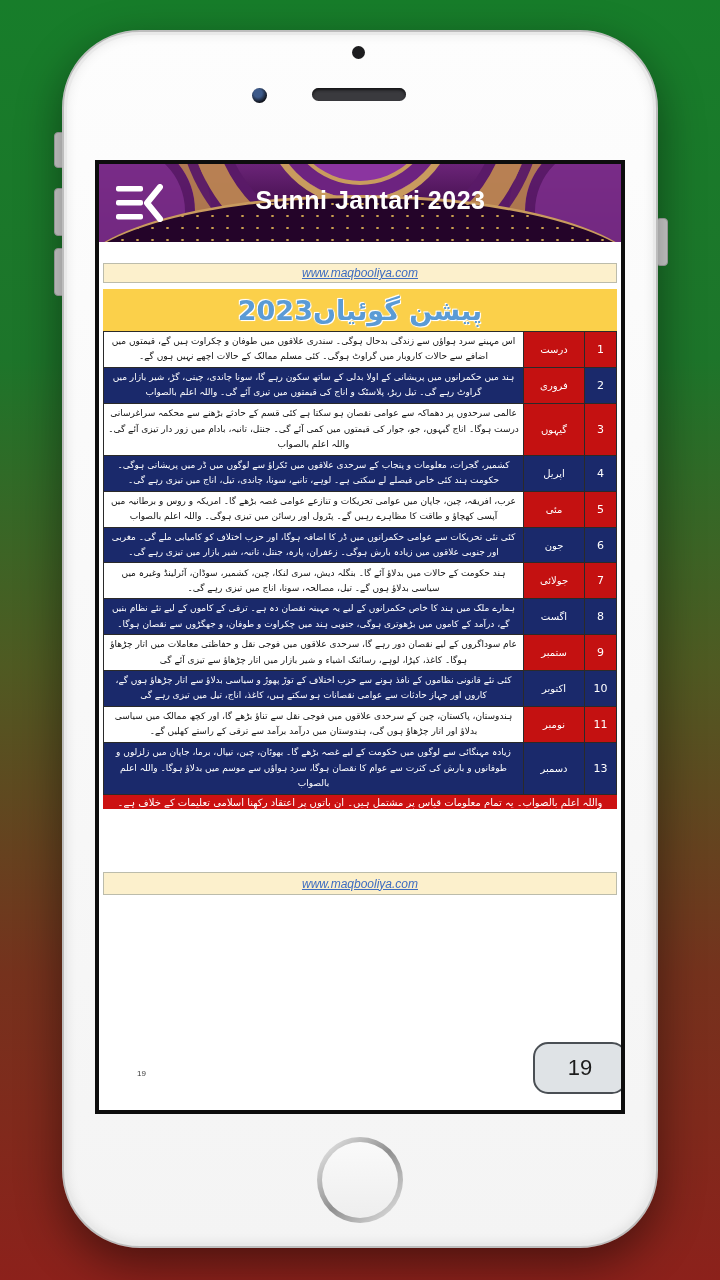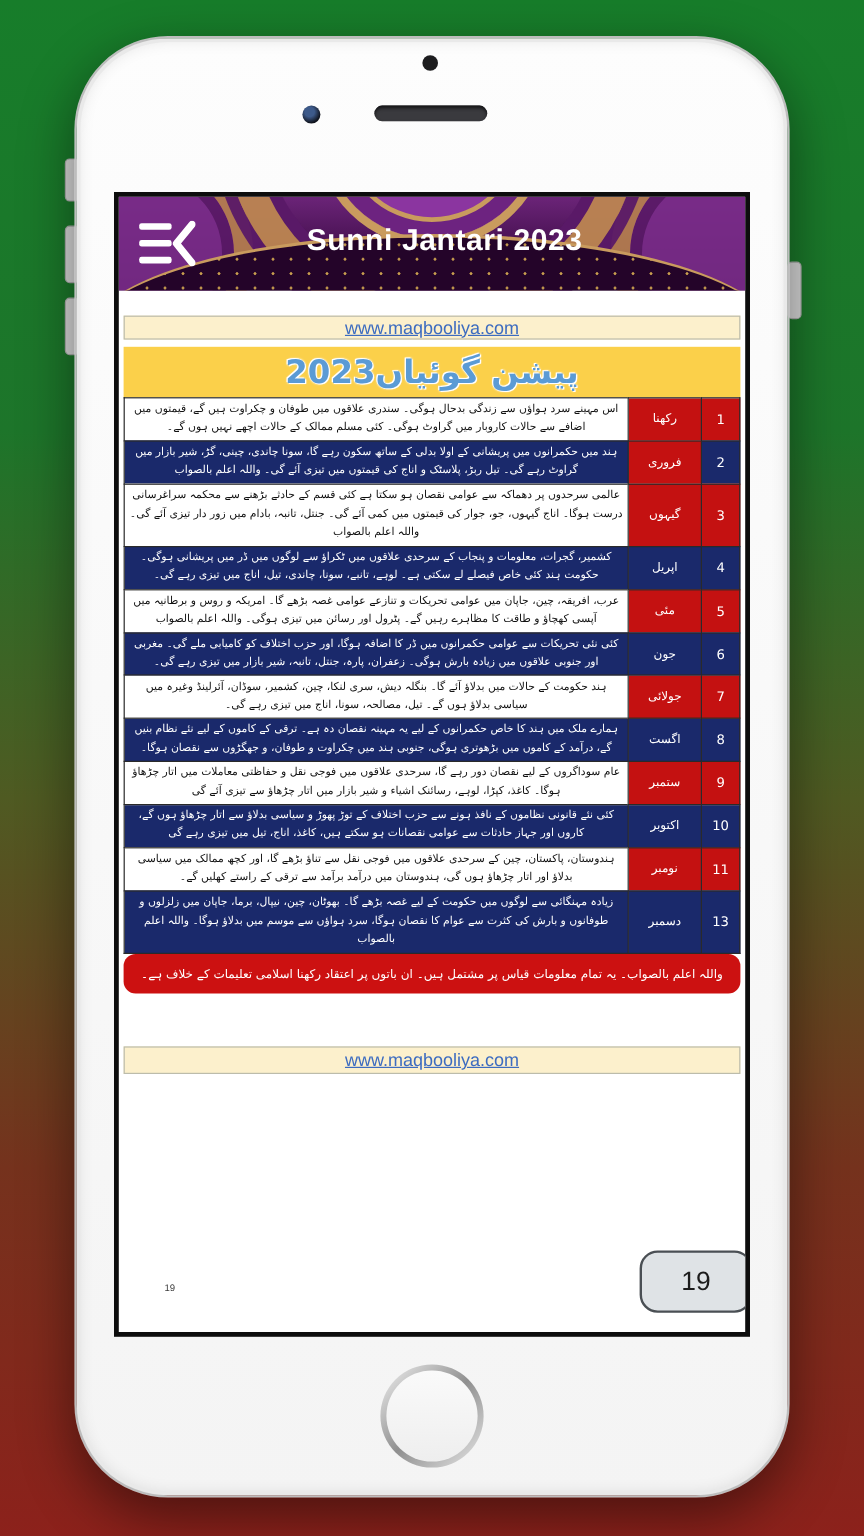--- a/index.html
+++ b/index.html
@@ -49,7 +49,7 @@
   
   .link-banner{position:absolute;left:4px;width:514px;background:#fcf0cc;border:1px solid #bcbcab;
     box-sizing:border-box;display:flex;align-items:center;justify-content:center;}
-  .link-banner a{color:#3d6cc0;font-size:15px;text-decoration:underline;}
+  .link-banner a{color:#3d6cc0;font-size:12px;text-decoration:underline;font-style:italic;}
   .yellow-banner{position:absolute;left:4px;top:125px;width:514px;height:42px;background:#fbd04a;
     display:flex;align-items:center;justify-content:center;}
   .yellow-banner .t{font-family:"DejaVu Sans",sans-serif;font-size:27px;font-weight:bold;color:#5b9bd5;

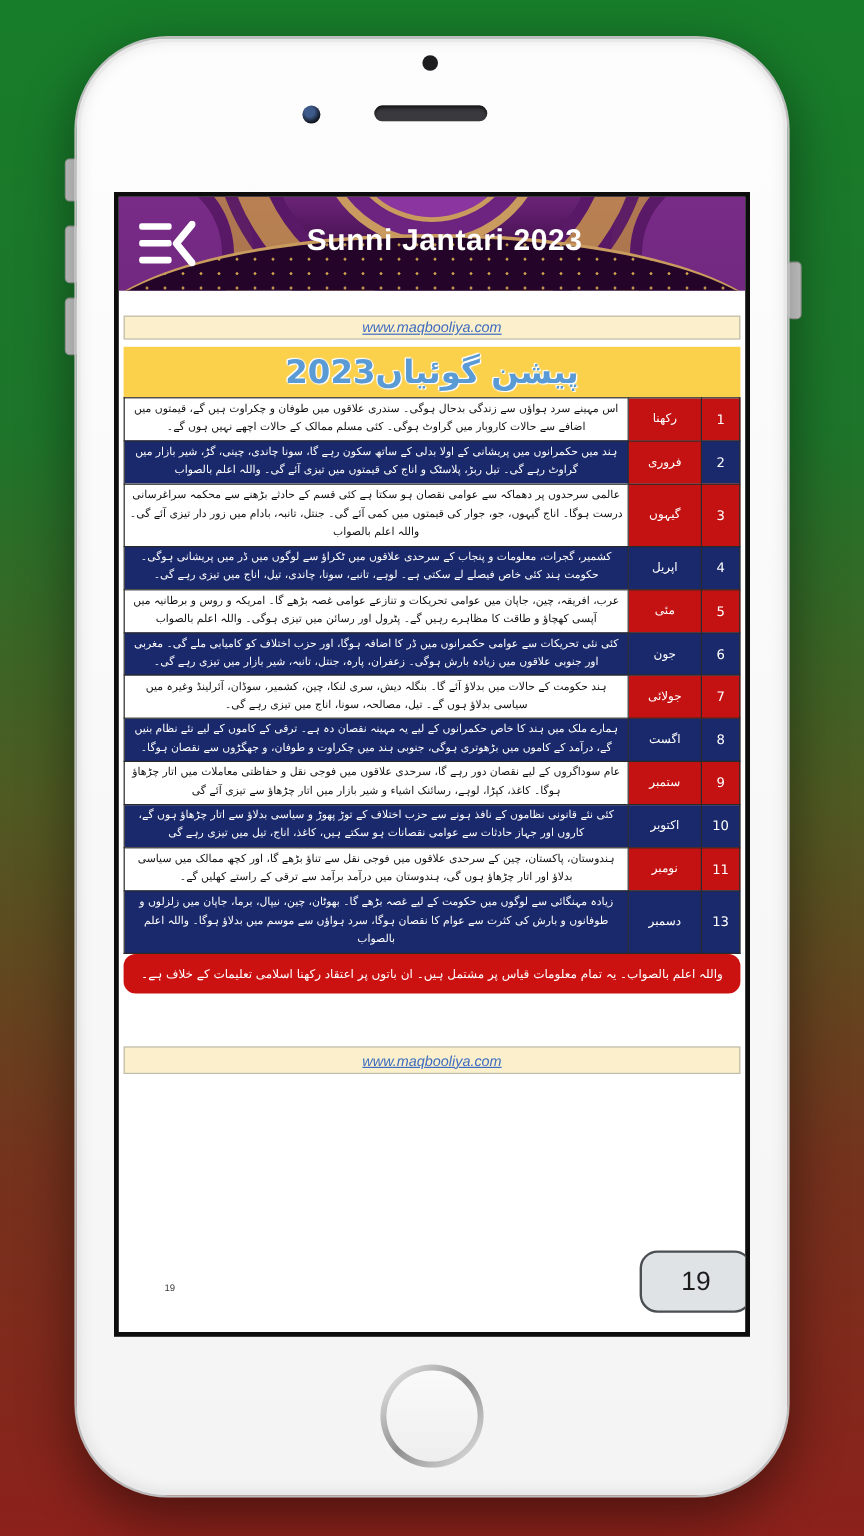--- a/index.html
+++ b/index.html
@@ -122,7 +122,7 @@
     <tbody>
         <tr class="light">
           <td class="c-num bg-red">1</td>
-          <td class="c-month bg-red">رکھنا</td>
+          <td class="c-month bg-red">درست</td>
           <td class="c-text" lang="ur">اس مہینے سرد ہواؤں سے زندگی بدحال ہوگی۔ سندری علاقوں میں طوفان و چکراوت ہیں گے، قیمتوں میں اضافے سے حالات کاروبار میں گراوٹ ہوگی۔ کئی مسلم ممالک کے حالات اچھے نہیں ہوں گے۔</td>
         </tr>
         <tr class="dark">

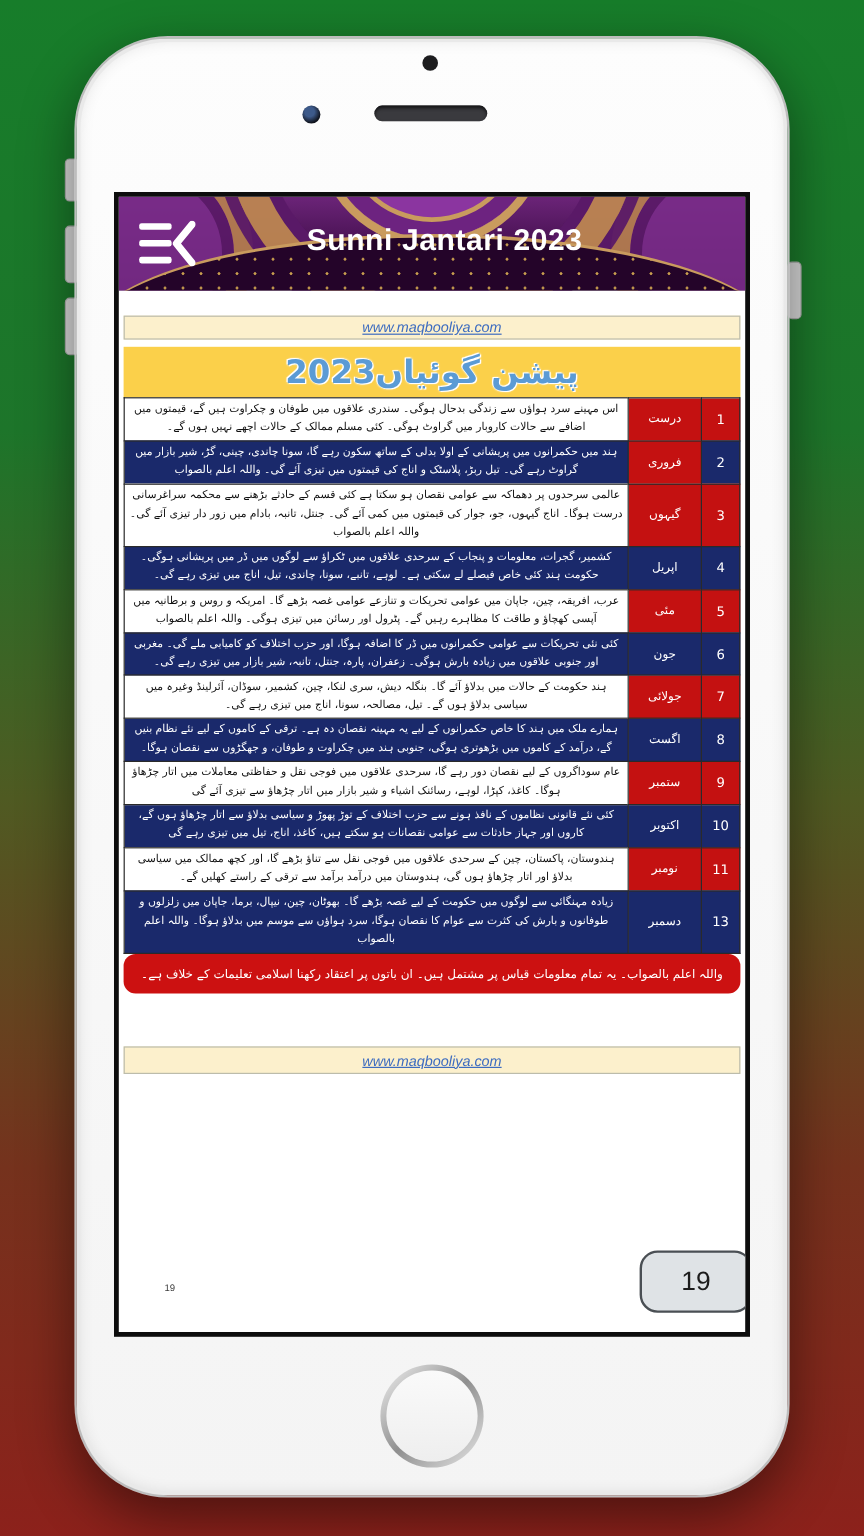--- a/index.html
+++ b/index.html
@@ -66,8 +66,8 @@
   tr.dark td.c-text{background:#1a296b;color:#ffffff;}
   .bg-red{background:#c41111;} .bg-navy{background:#1a296b;}
   
-  .footer-bar{position:absolute;left:4px;top:631px;width:514px;height:33px;background:#cc1111;
-    display:flex;align-items:center;justify-content:center;border-radius:10px;}
+  .footer-bar{position:absolute;left:4px;top:631px;width:514px;height:14px;background:#cc1111;
+    display:flex;align-items:center;justify-content:center;}
   .footer-bar span{color:#fff;font-size:10px;direction:rtl;font-family:"DejaVu Sans",sans-serif;}
   
   .page-note{position:absolute;left:38px;top:905px;font-size:8px;color:#3c3c3c;}

